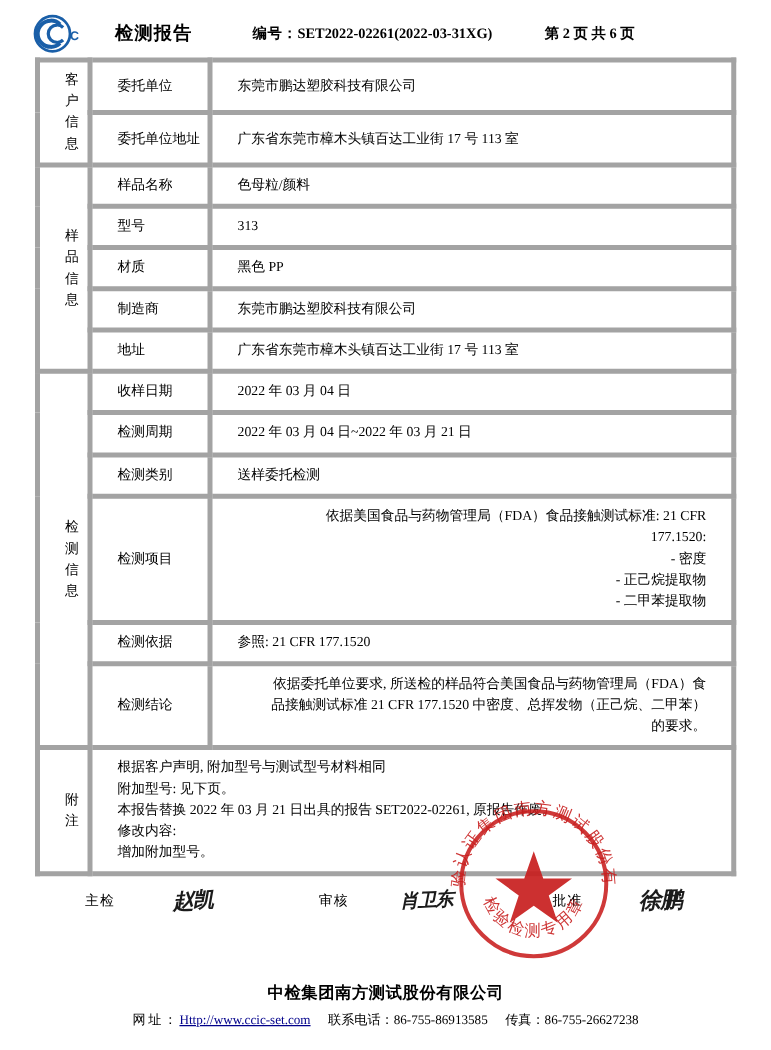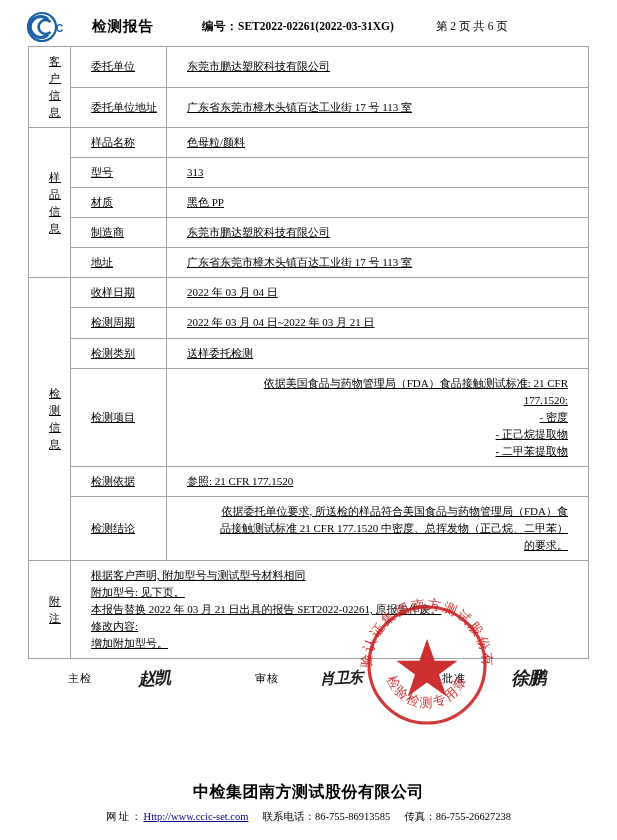--- a/index.html
+++ b/index.html
@@ -54,7 +54,7 @@
   .hdr-no .label { letter-spacing: 0.5px; }
   .hdr-page {
     font-size: 11.5px;
-    font-weight: normal;
+    font-weight: bold;
     margin-left: 42px;
     white-space: nowrap;
   }

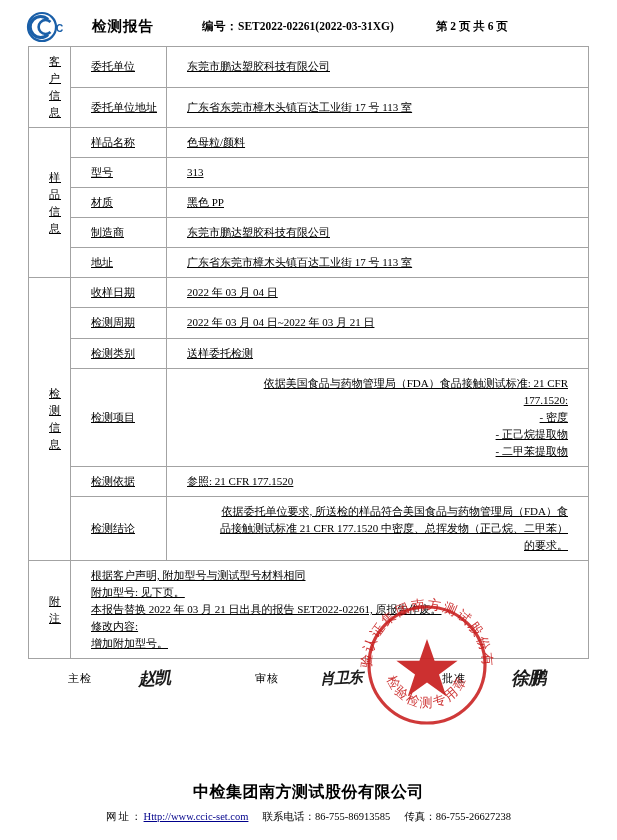--- a/index.html
+++ b/index.html
@@ -67,12 +67,11 @@
     table-layout: fixed;
   }
   table.main td {
-    border: 1px solid #a3a3a3;
+    border: 4px solid #a3a3a3;
     padding: 6px 20px;
     vertical-align: middle;
     font-size: 11px;
     line-height: 1.55;
-    text-decoration: underline;
   }
   td.cat {
     width: 42px;

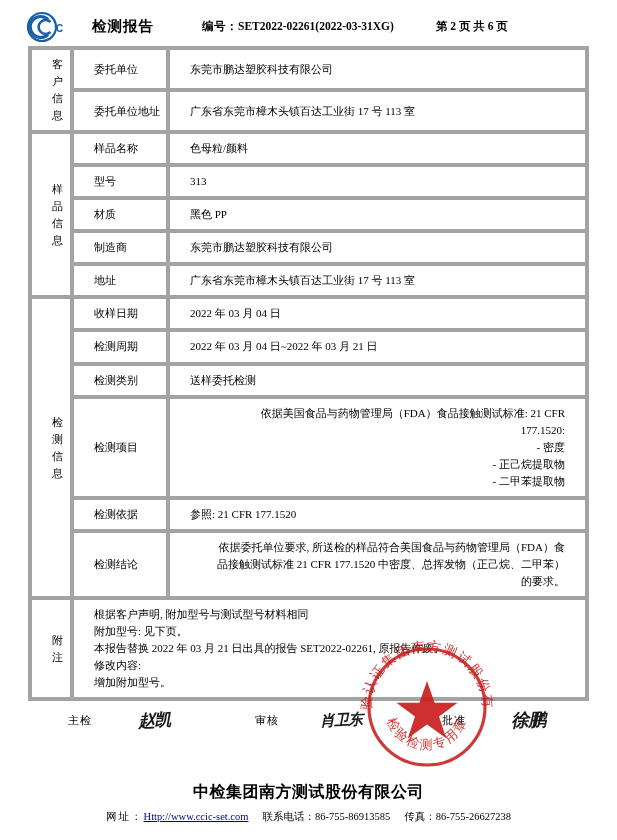--- a/index.html
+++ b/index.html
@@ -172,7 +172,7 @@
   }
   .footer .company {
     font-weight: bold;
-    font-size: 16px;
+    font-size: 13px;
     letter-spacing: 0.5px;
     margin-bottom: 2px;
   }

